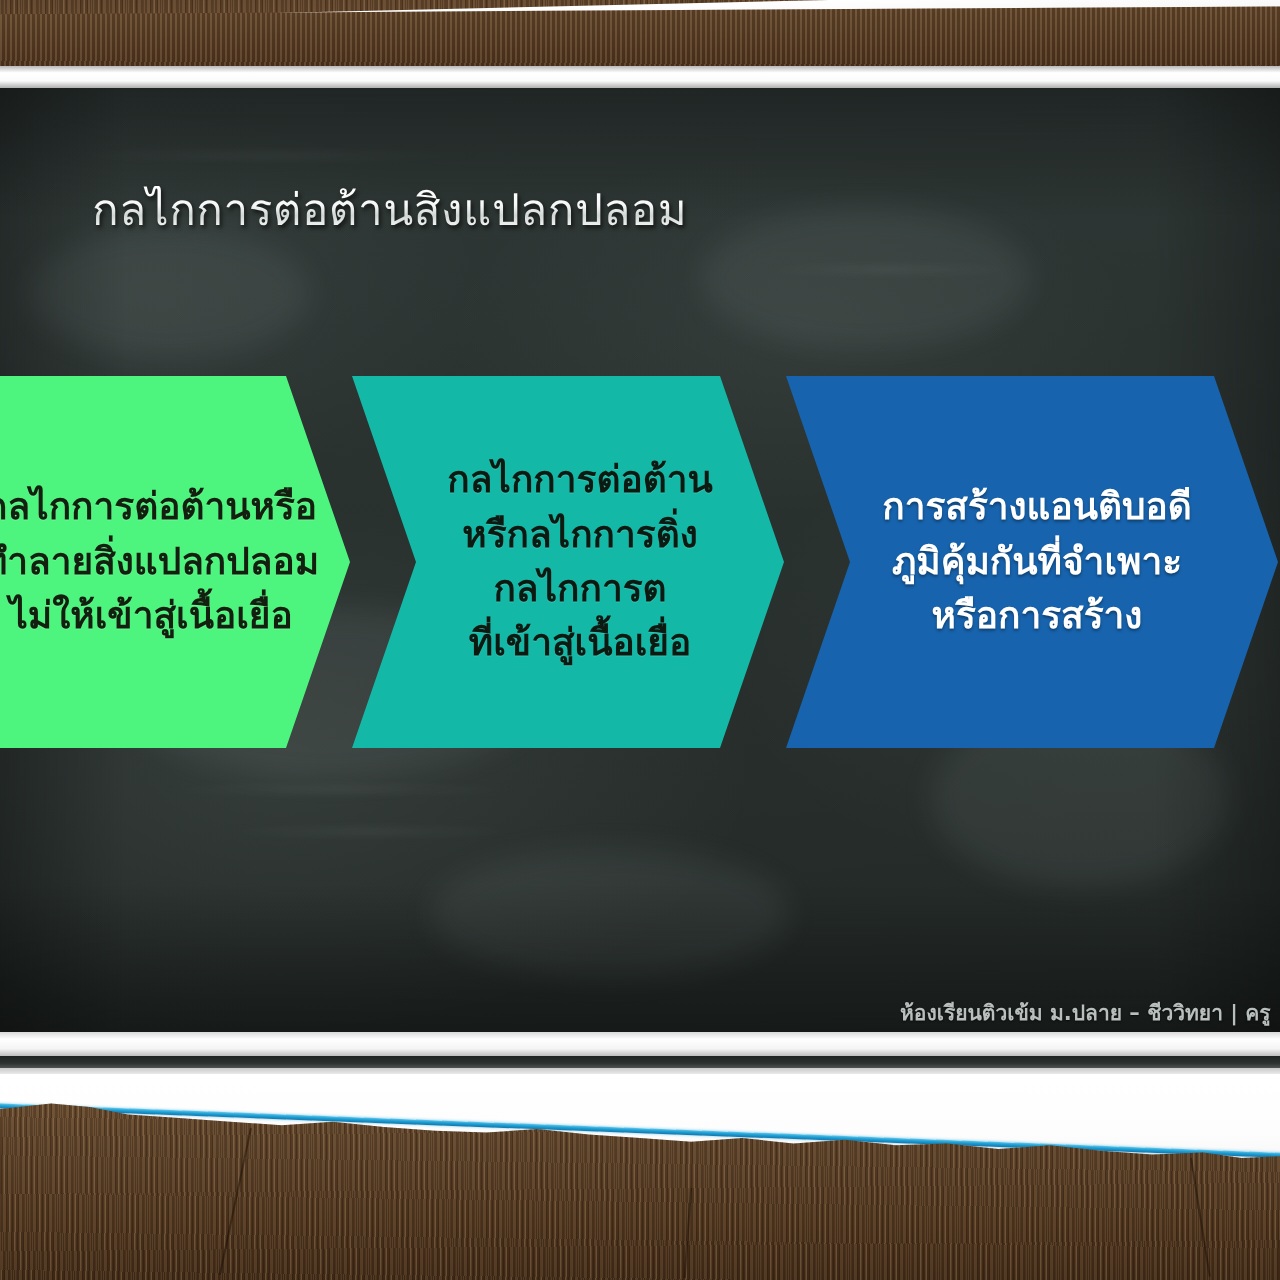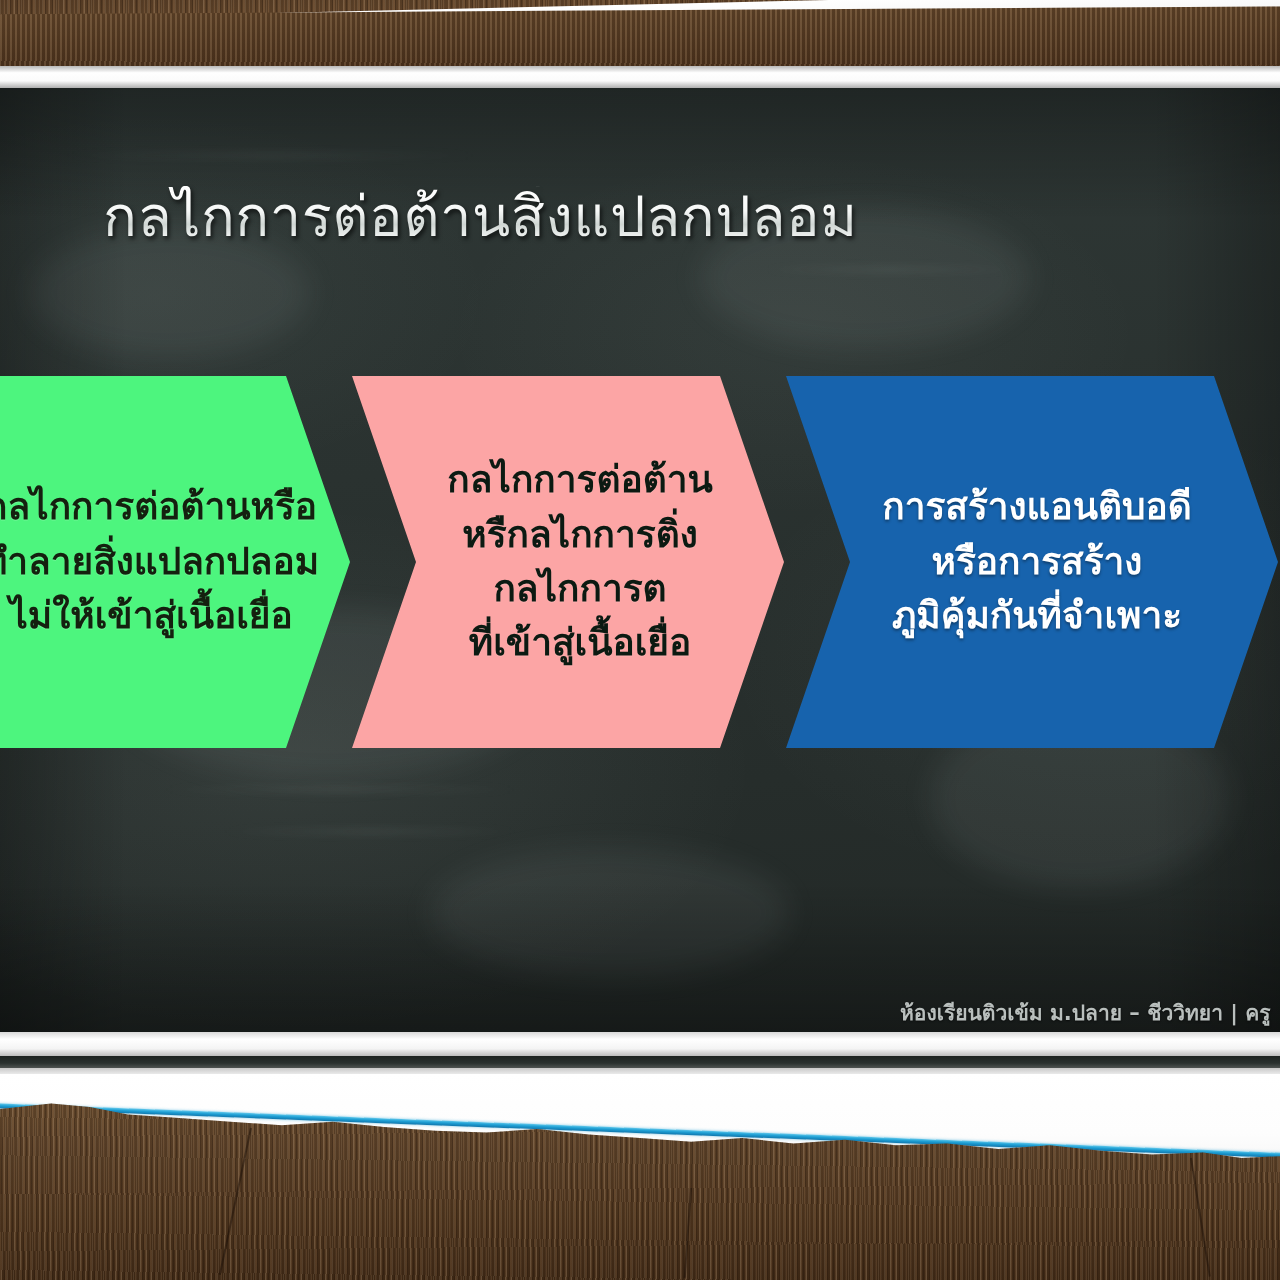--- a/index.html
+++ b/index.html
@@ -131,7 +131,7 @@
     position: absolute;
     left: 92px;
     top: 186px;
-    font-size: 56px;
+    font-size: 44px;
     line-height: 1.1;
     font-weight: 400;
     letter-spacing: 0.5px;
@@ -143,7 +143,6 @@
     -webkit-text-fill-color: transparent;
     text-shadow: none;
     filter: drop-shadow(2px 3px 2px rgba(0,0,0,0.65));
-    margin-left: 11px;
   }
 
   

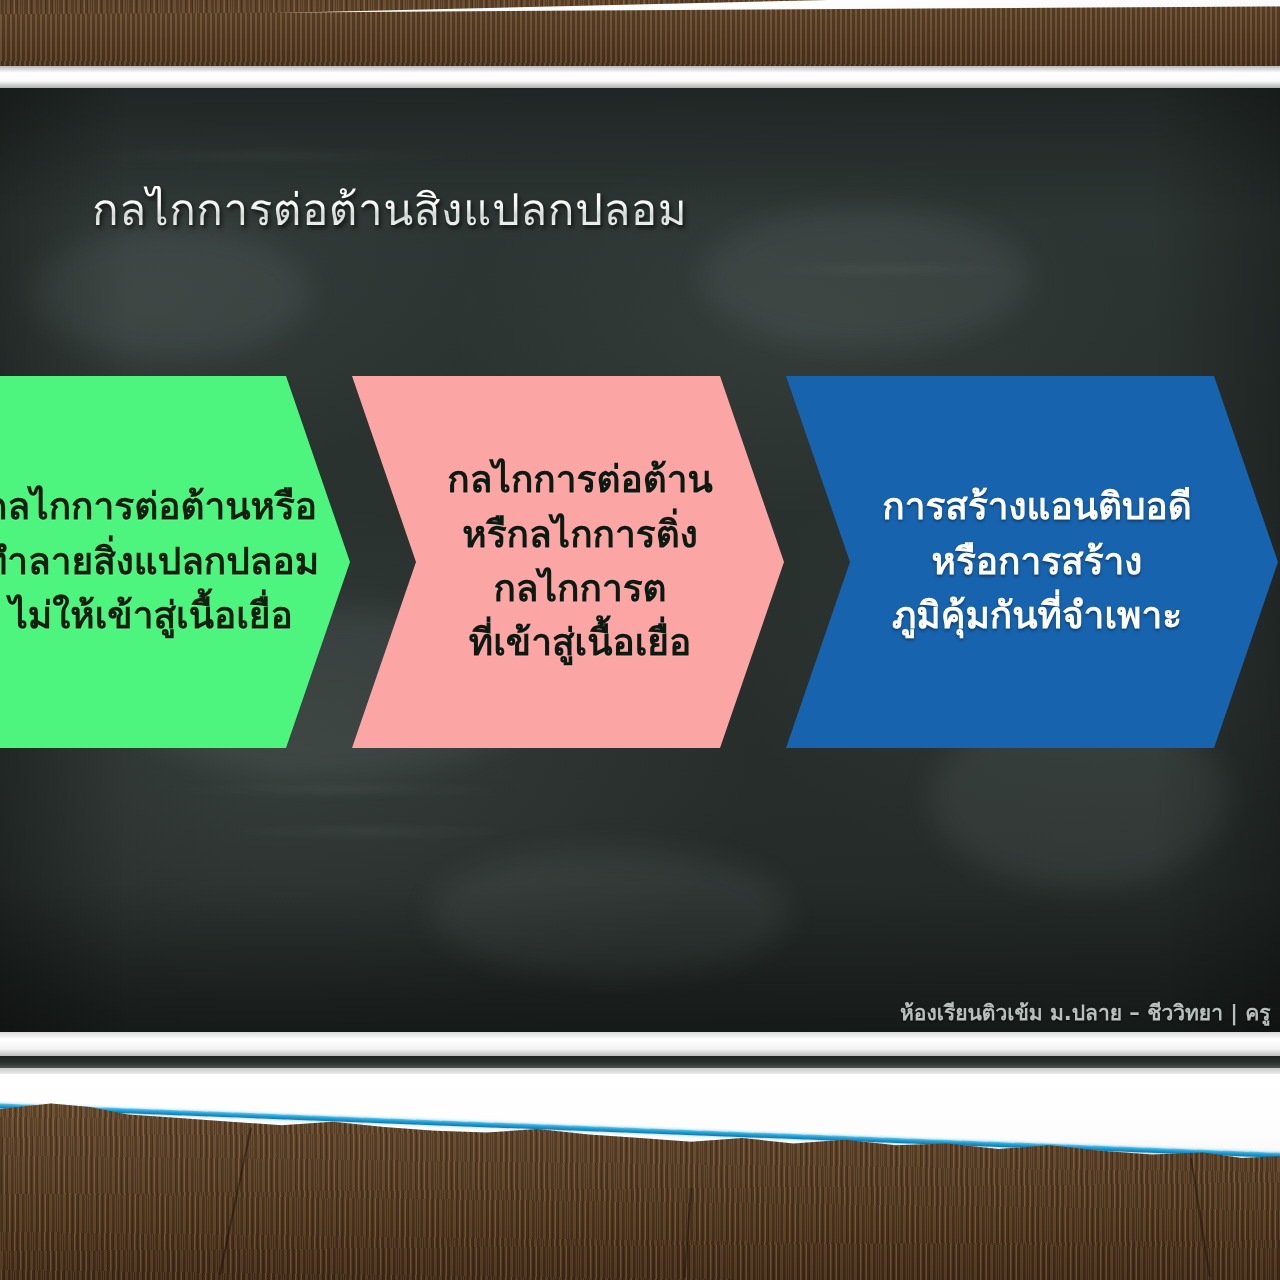--- a/index.html
+++ b/index.html
@@ -322,7 +322,7 @@
       </div>
     </div>
 
-    <div class="chev chev-2" style="background: #fca5a5;">
+    <div class="chev chev-2" style="background: #14b8a6;">
       <div class="chev-text">
         <span class="ln">กลไกการต่อต้าน</span>
         <span class="ln">หรืกลไกการติ่ง</span>

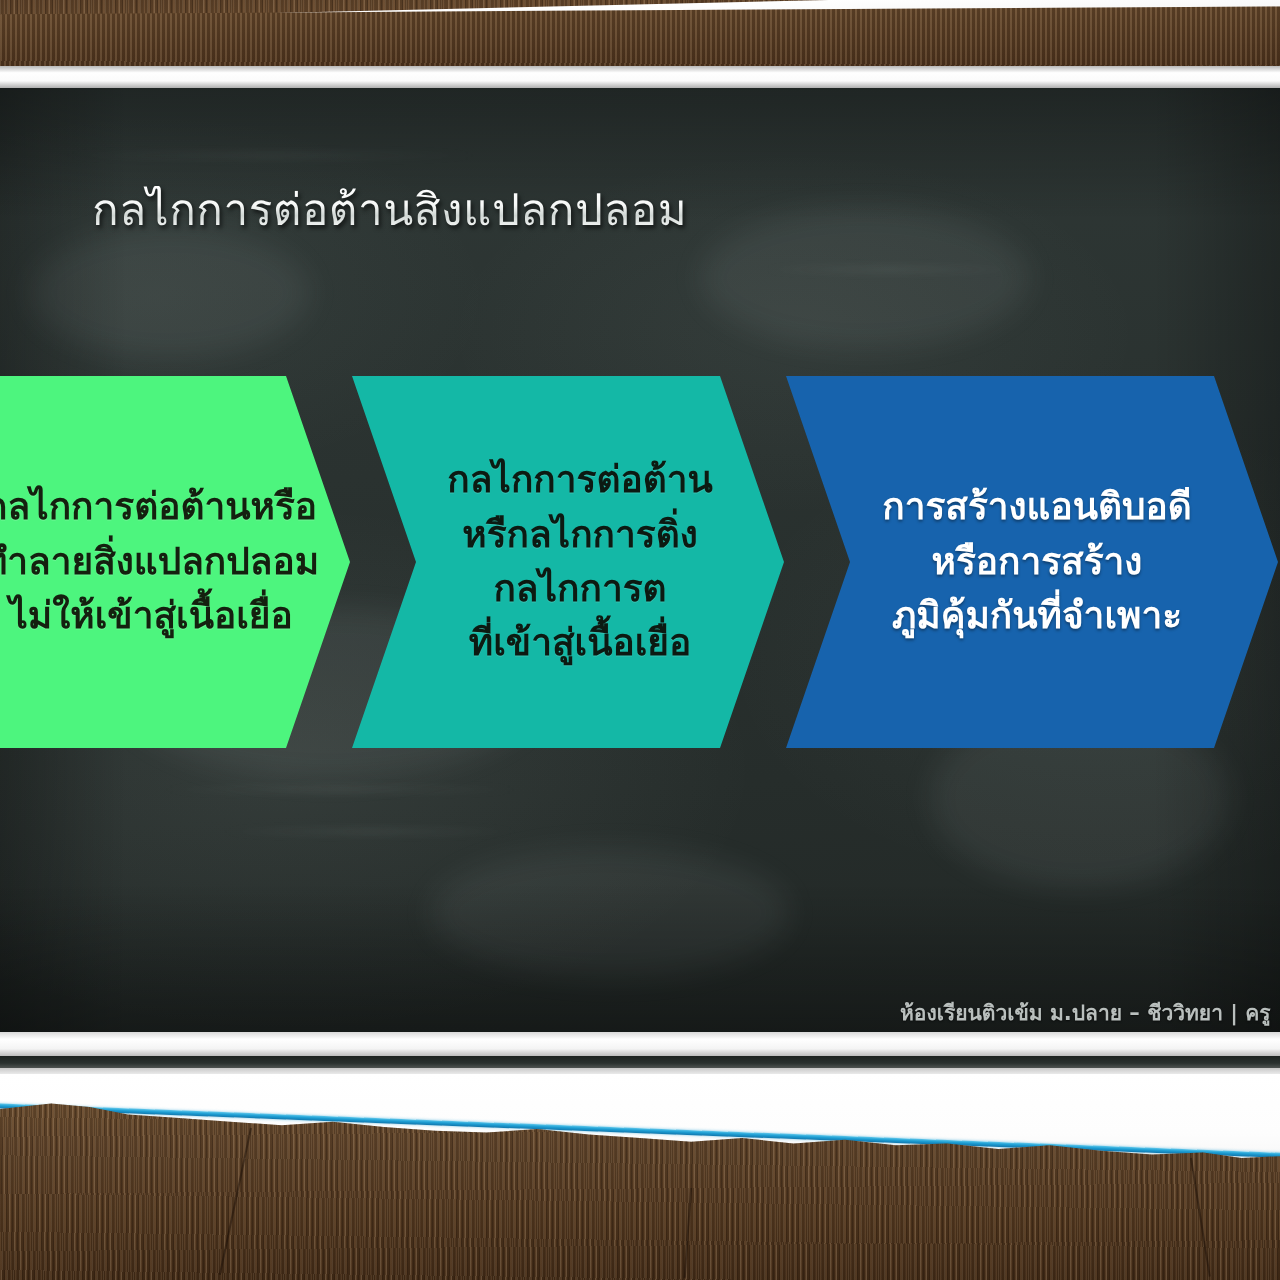--- a/index.html
+++ b/index.html
@@ -334,8 +334,8 @@
     <div class="chev chev-3" style="background: rgb(23, 99, 173);">
       <div class="chev-text">
         <span class="ln">การสร้างแอนติบอดี</span>
+        <span class="ln">ภูมิคุ้มกันที่จำเพาะ</span>
         <span class="ln">หรือการสร้าง</span>
-        <span class="ln">ภูมิคุ้มกันที่จำเพาะ</span>
       </div>
     </div>
 

